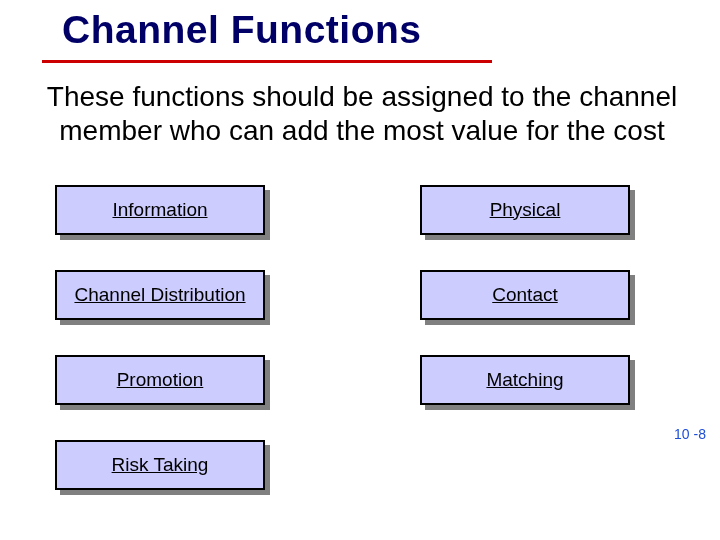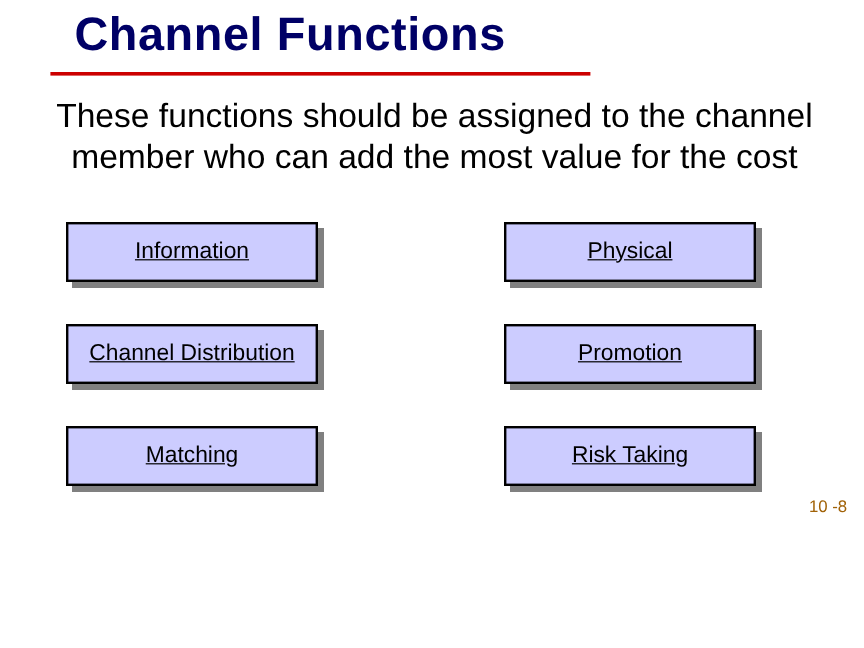--- a/index.html
+++ b/index.html
@@ -121,6 +121,10 @@
 
     <div class="fn-box">
       <div class="fn-shadow"></div>
+      <div class="fn-face">Contact</div>
+    </div>
+    <div class="fn-box">
+      <div class="fn-shadow"></div>
       <div class="fn-face">Promotion</div>
     </div>
 

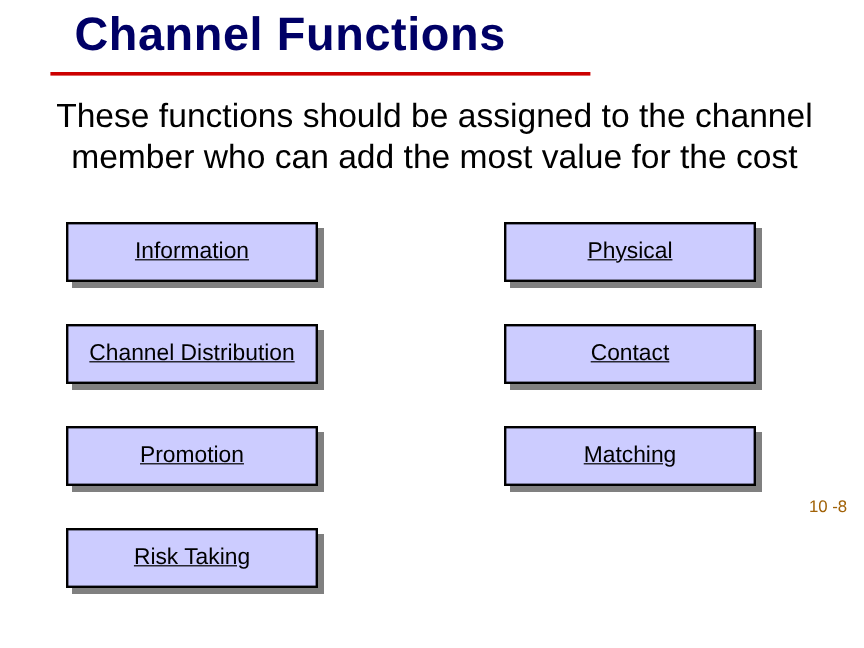--- a/index.html
+++ b/index.html
@@ -88,9 +88,9 @@
   .page-num {
     position: absolute;
     right: 14px;
-    bottom: 18px;
+    bottom: 6px;
     font-size: 14px;
-    color: #a16207;
+    color: #1d4ed8;
   }
 </style>
 </head>

